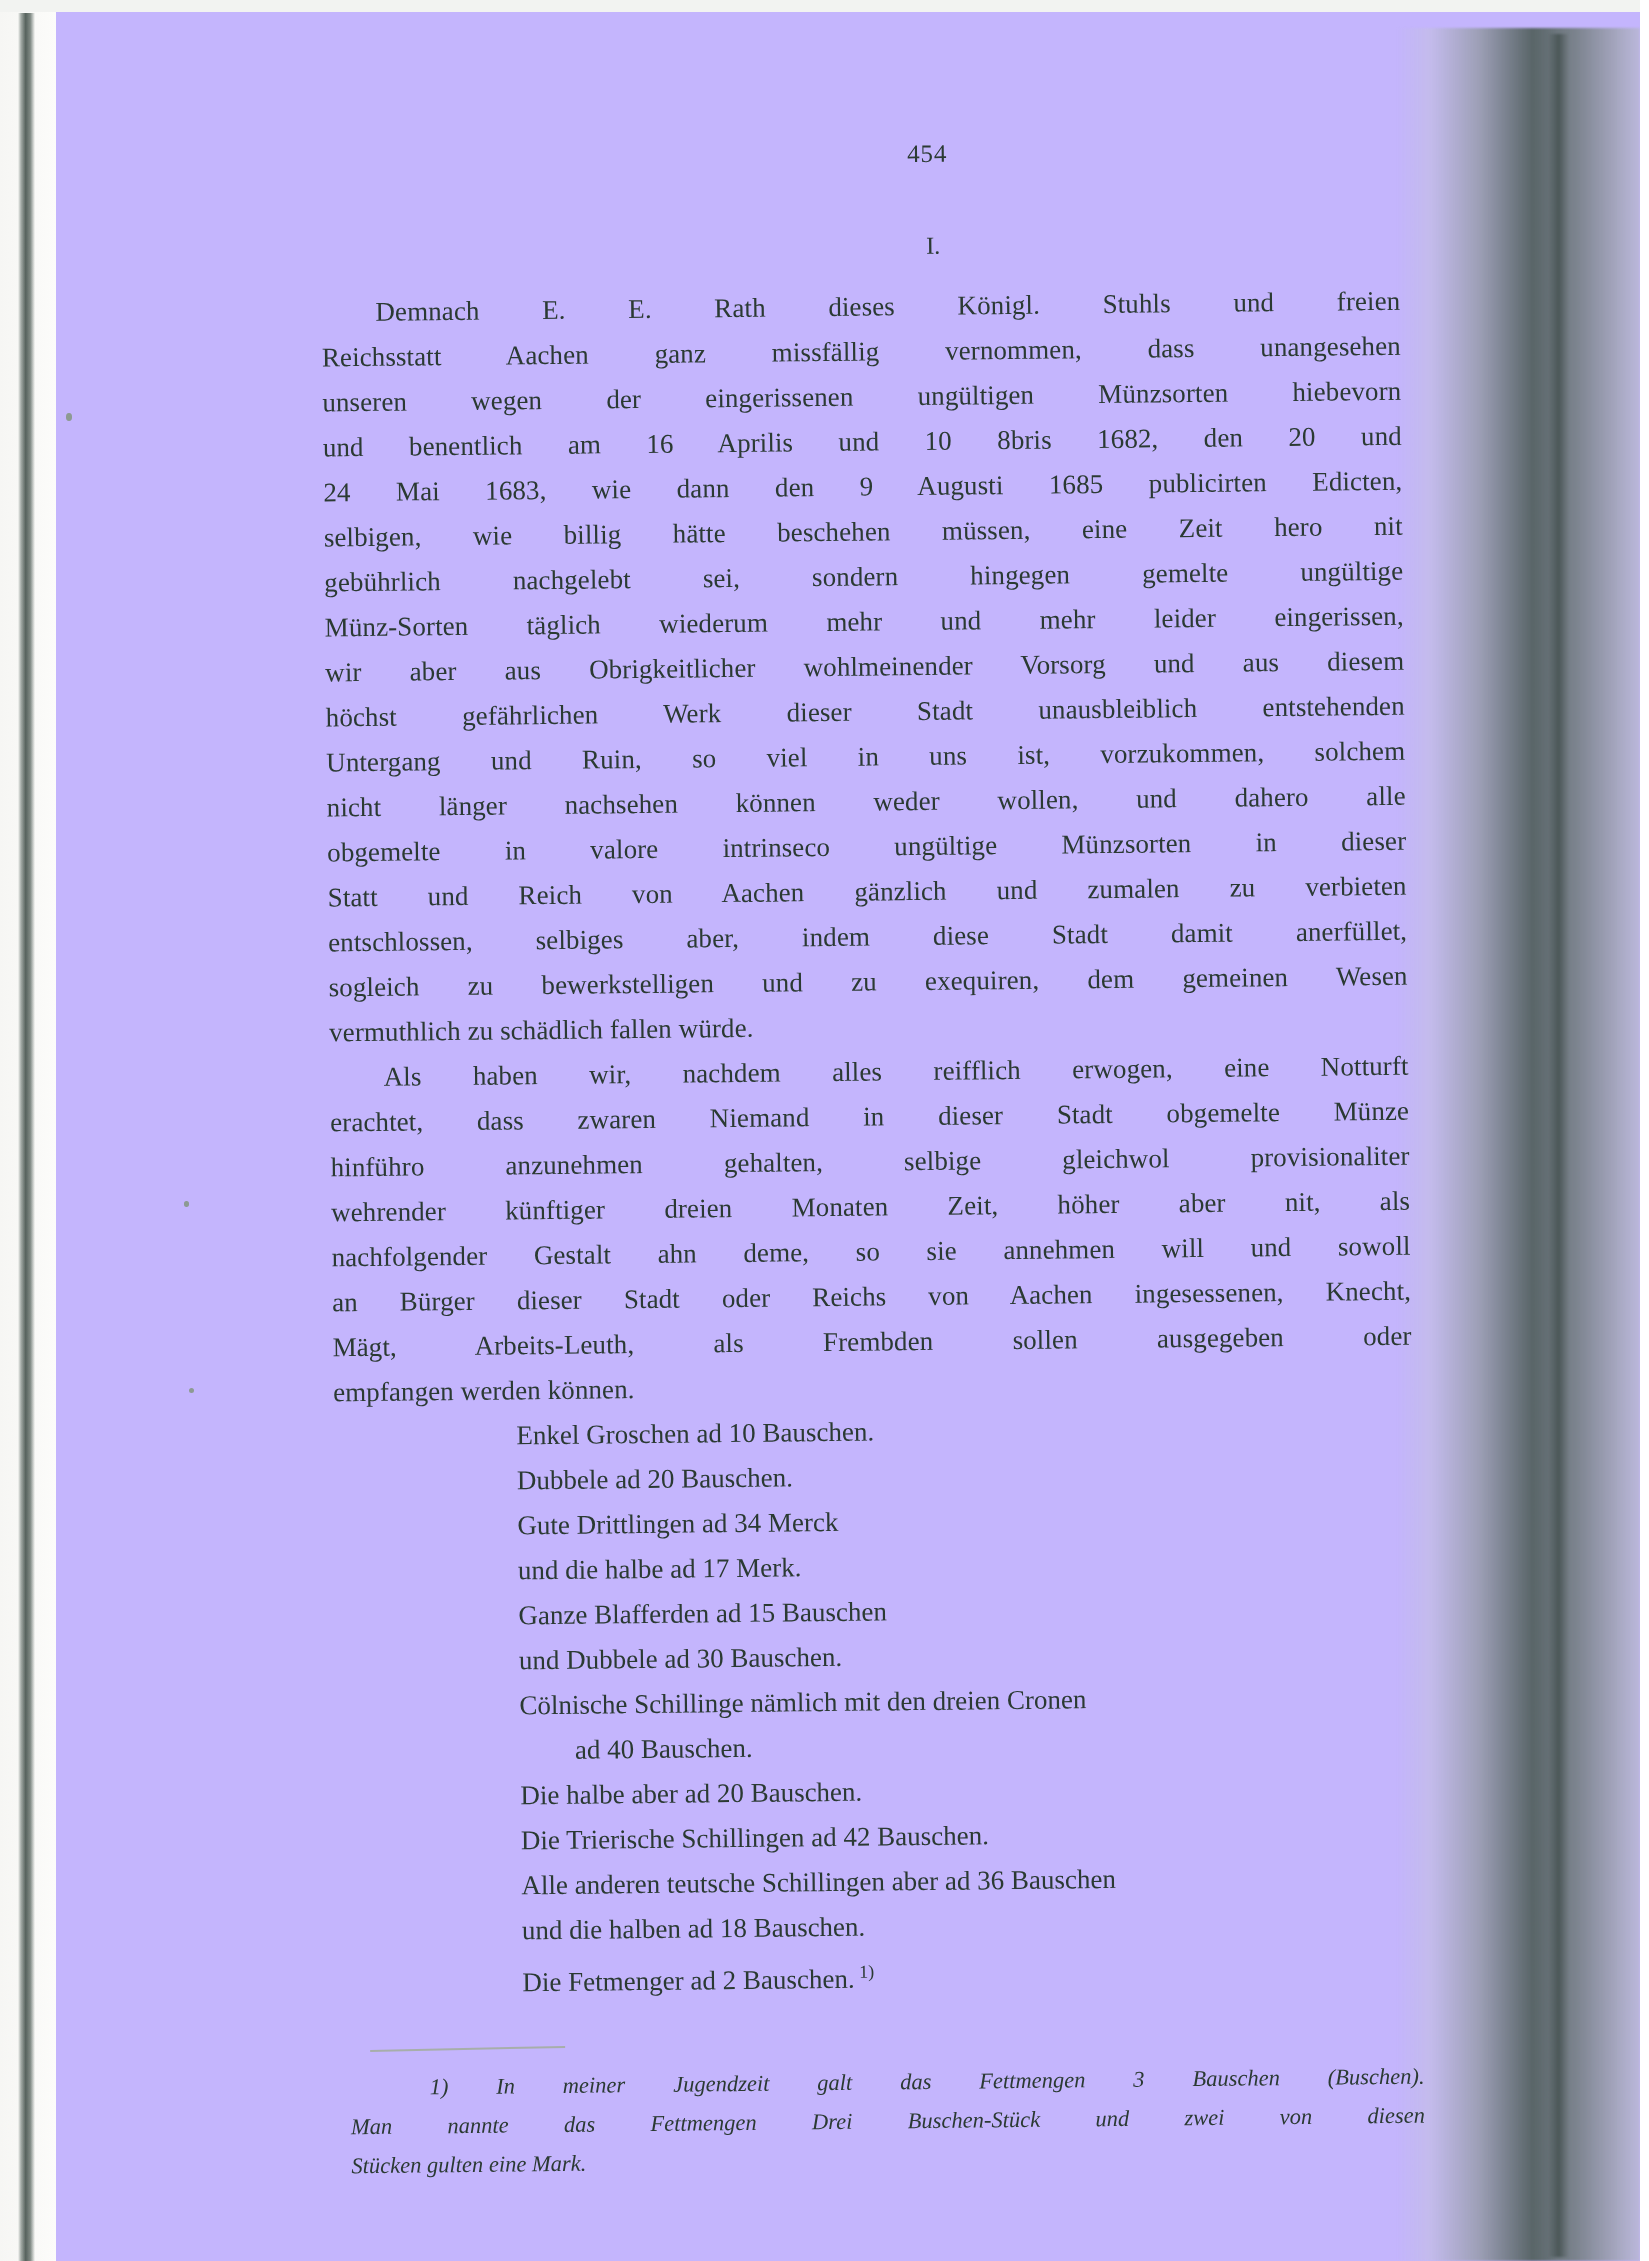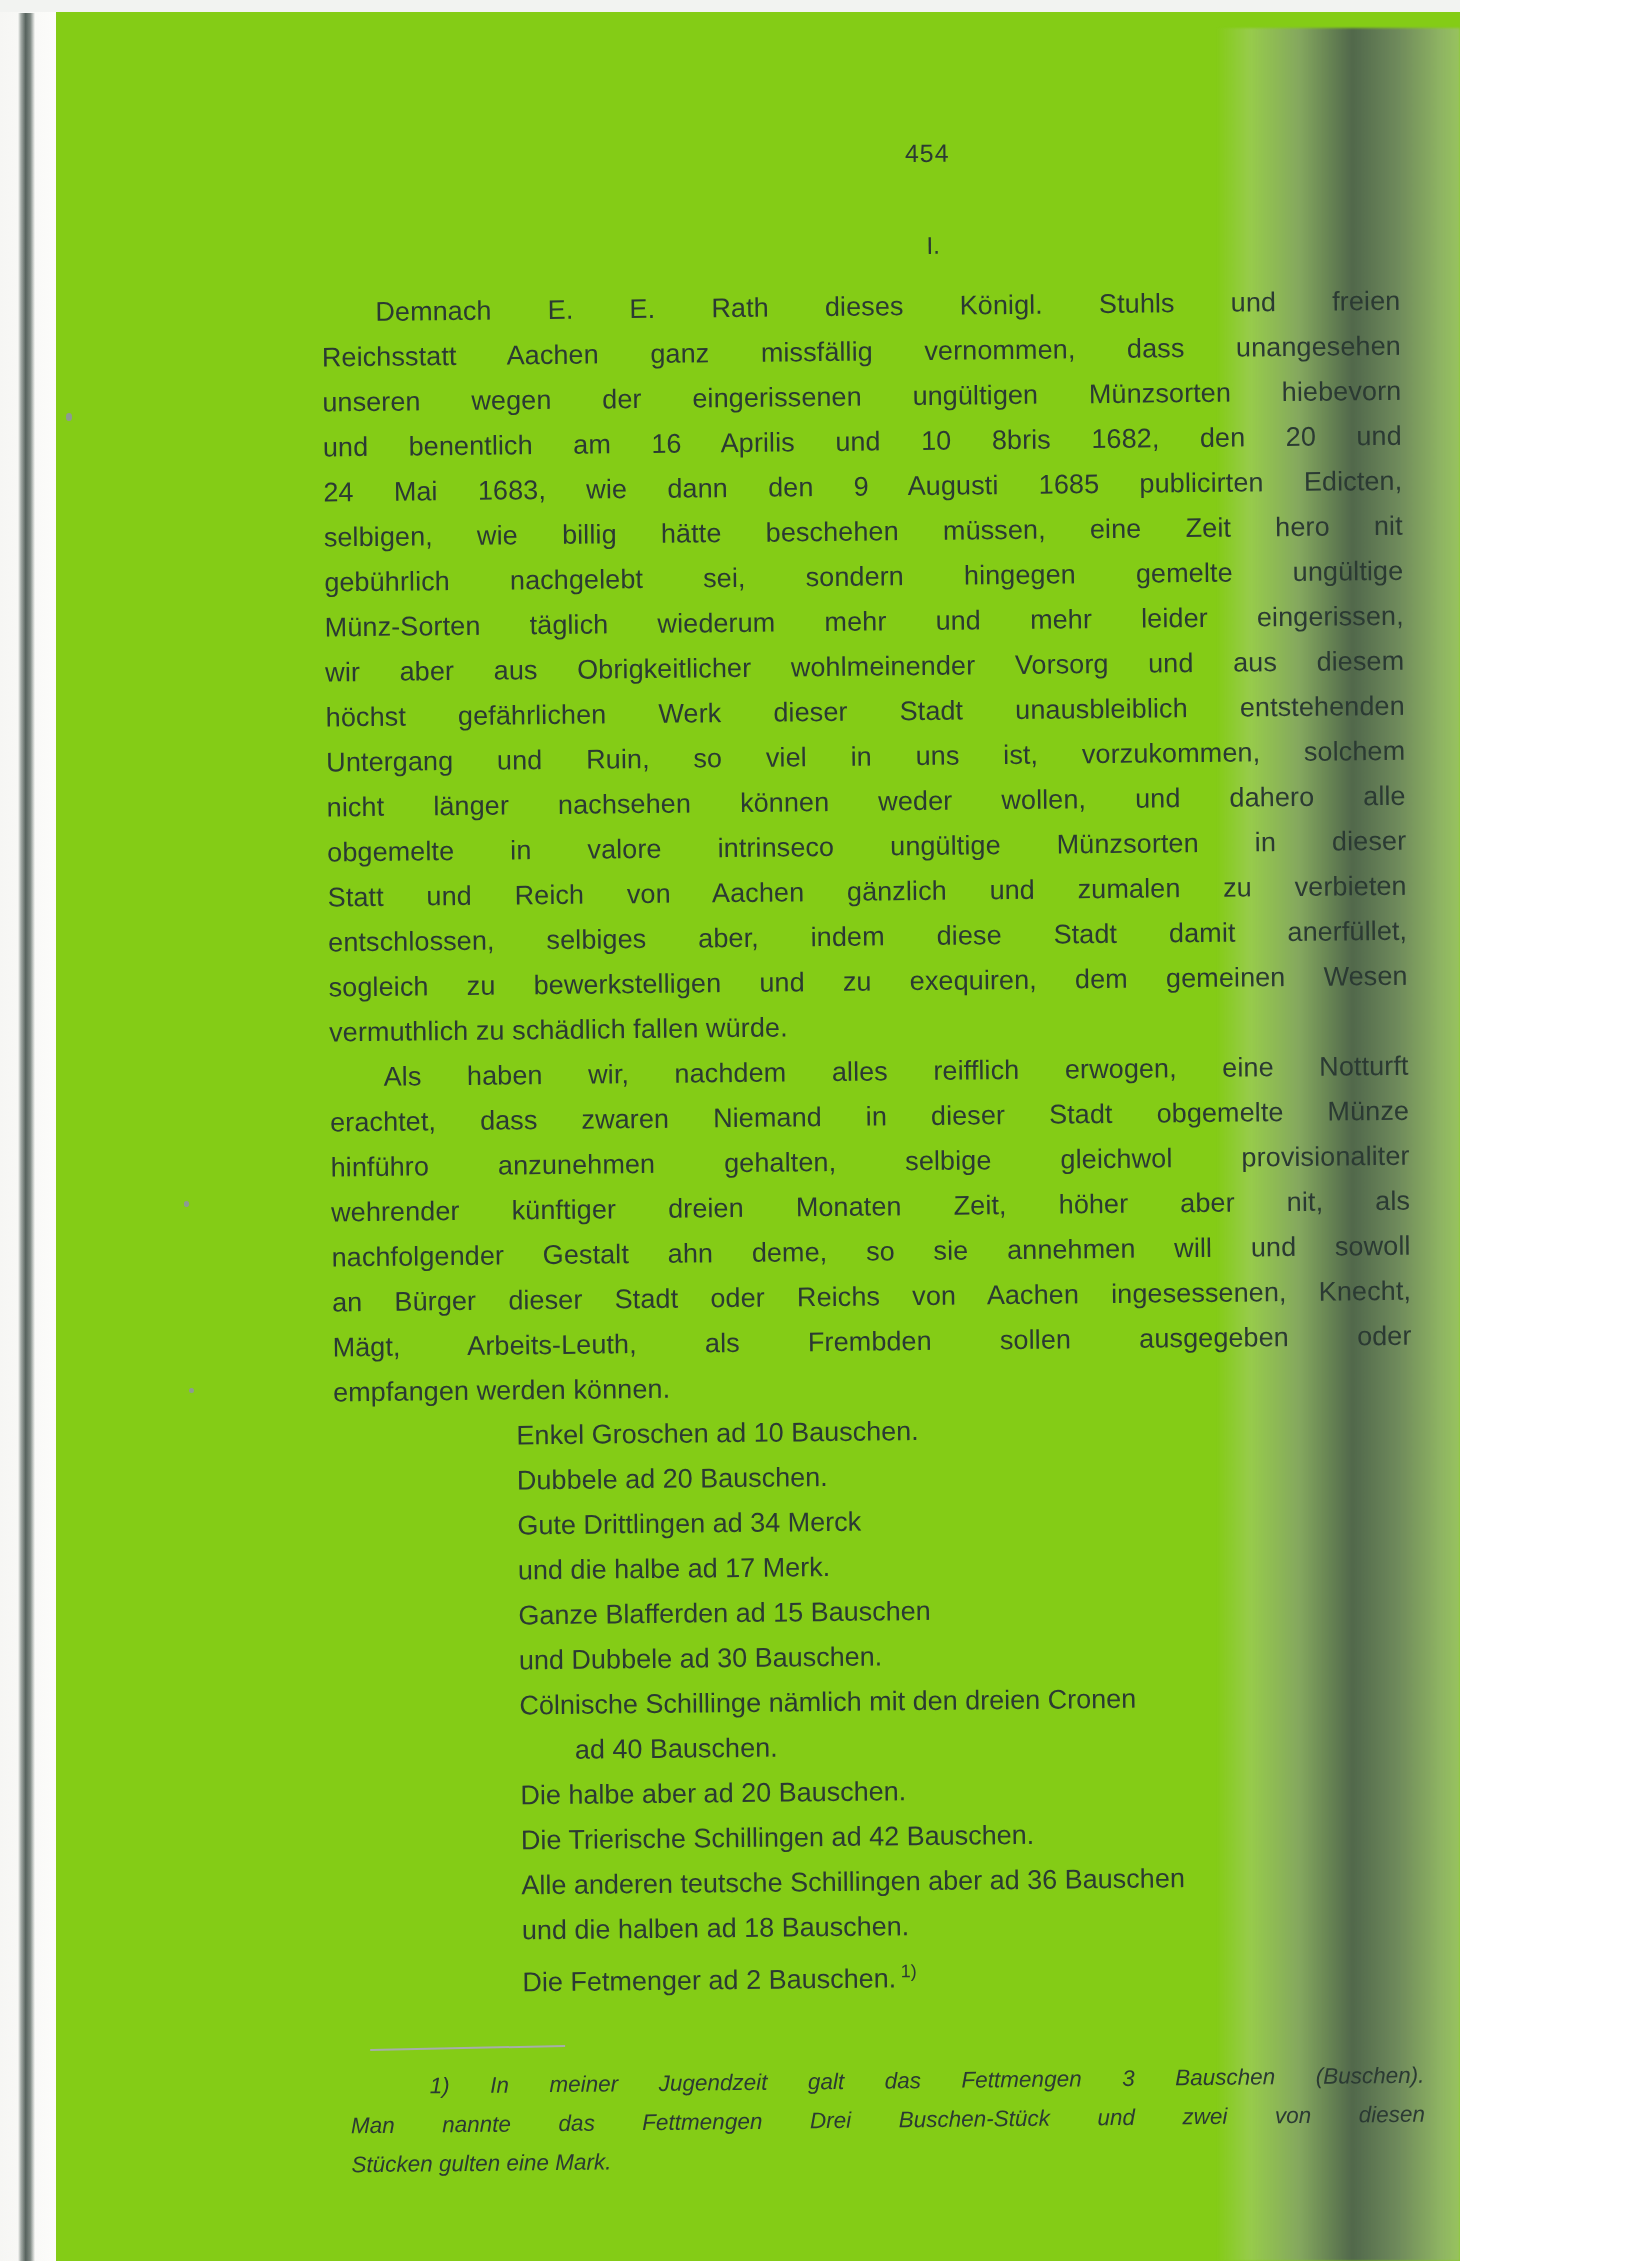--- a/index.html
+++ b/index.html
@@ -9,11 +9,11 @@
   }
   #page {
     position: relative;
-    width: 1460px;
+    width: 1640px;
     height: 2261px;
-    background: #84cc16;
+    background: #c4b5fd;
     overflow: hidden;
-    font-family: Liberation Sans, sans-serif;
+    font-family: Liberation Serif, serif;
     color: #2b3a33;
   }
 

